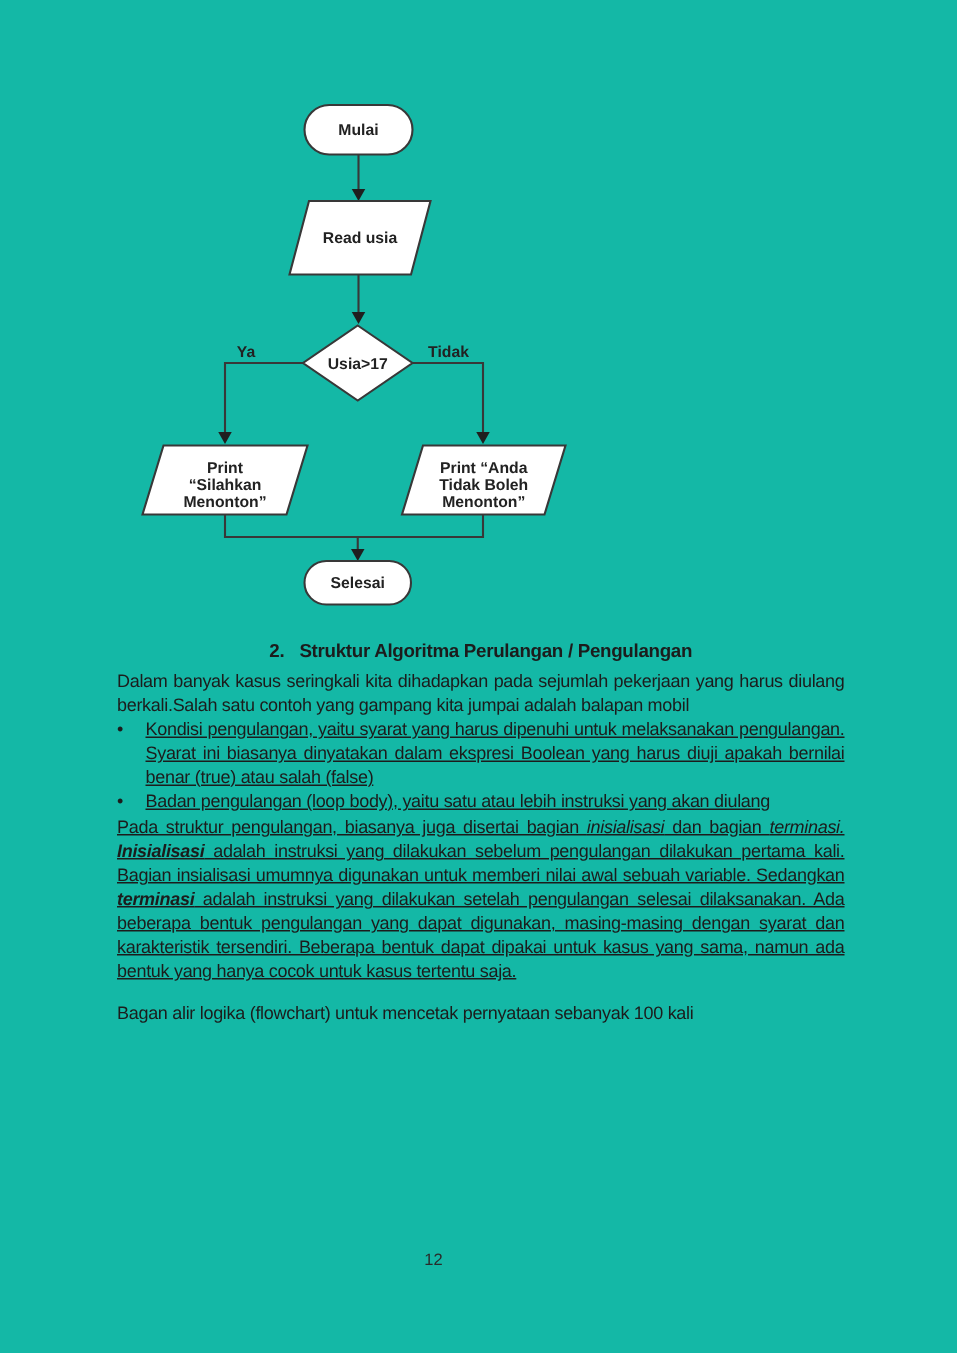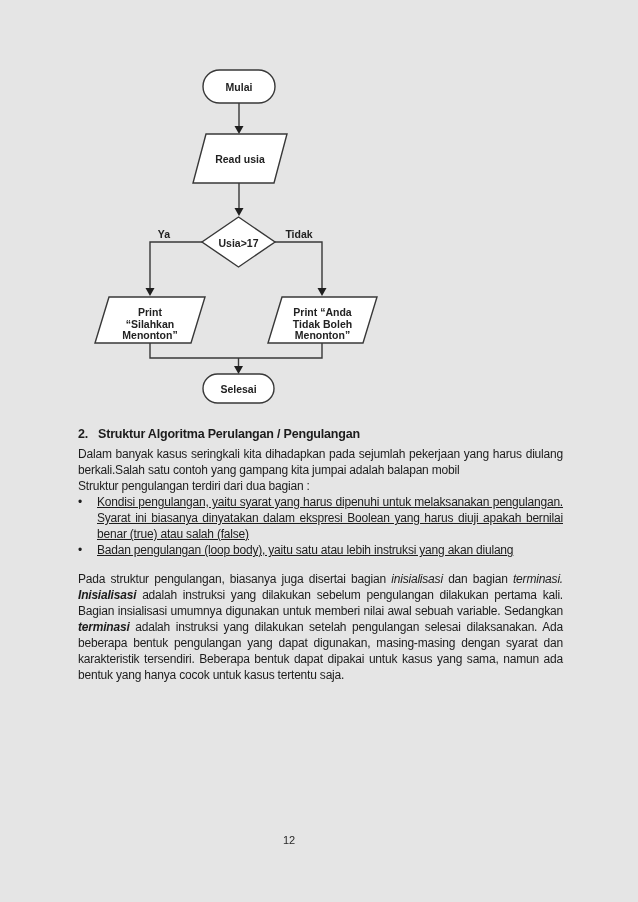--- a/index.html
+++ b/index.html
@@ -14,7 +14,7 @@
   .page {
     position: absolute; left: 0; top: 0;
     width: 638px; height: 902px;
-    background: #e5e5e5;
+    background: #14b8a6;
   }
 
   

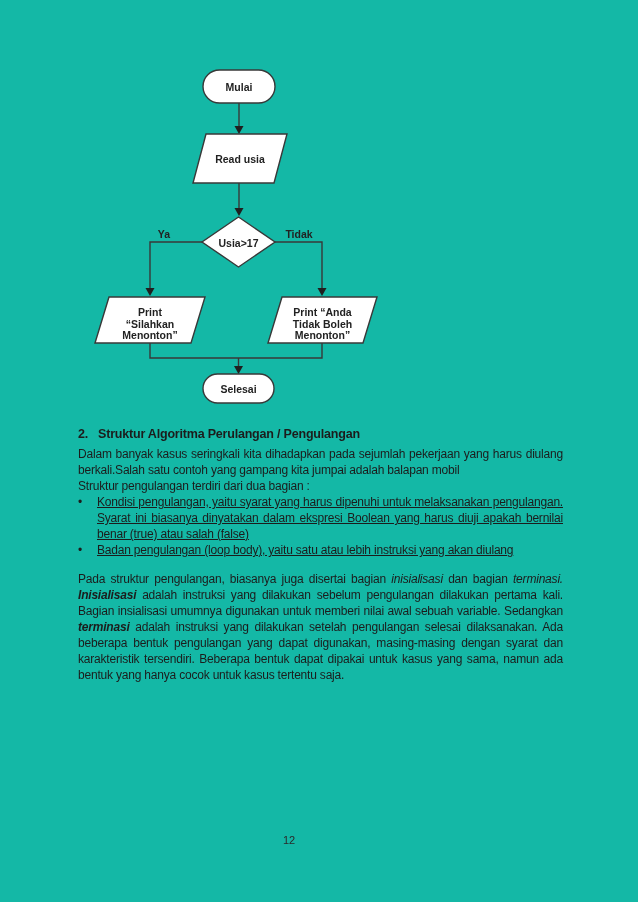--- a/index.html
+++ b/index.html
@@ -39,7 +39,7 @@
     letter-spacing: -0.2px;
     color: #1c1c1c;
   }
-  .heading { font-weight: 700; font-size: 12.5px; margin-bottom: 4px; }
+  .heading { font-weight: 700; font-size: 12.5px; margin-bottom: 4px; text-align: center; }
   .heading .num { margin-right: 10px; }
   .just { text-align: justify; text-align-last: left; }
   .para1 { }

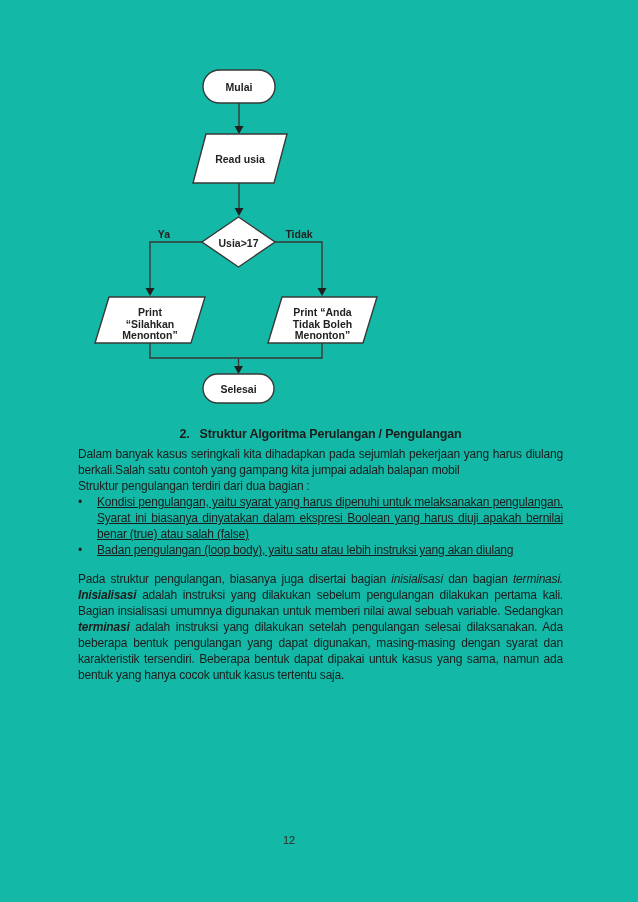--- a/index.html
+++ b/index.html
@@ -112,7 +112,6 @@
 
     <div class="just para1">Dalam banyak kasus seringkali kita dihadapkan pada sejumlah pekerjaan yang harus diulang berkali.Salah satu contoh yang gampang kita jumpai adalah balapan mobil</div>
 
-    <div class="list-intro">Struktur pengulangan terdiri dari dua bagian :</div>
 
     <div class="bullet-row">
       <span class="bullet-dot">•</span>

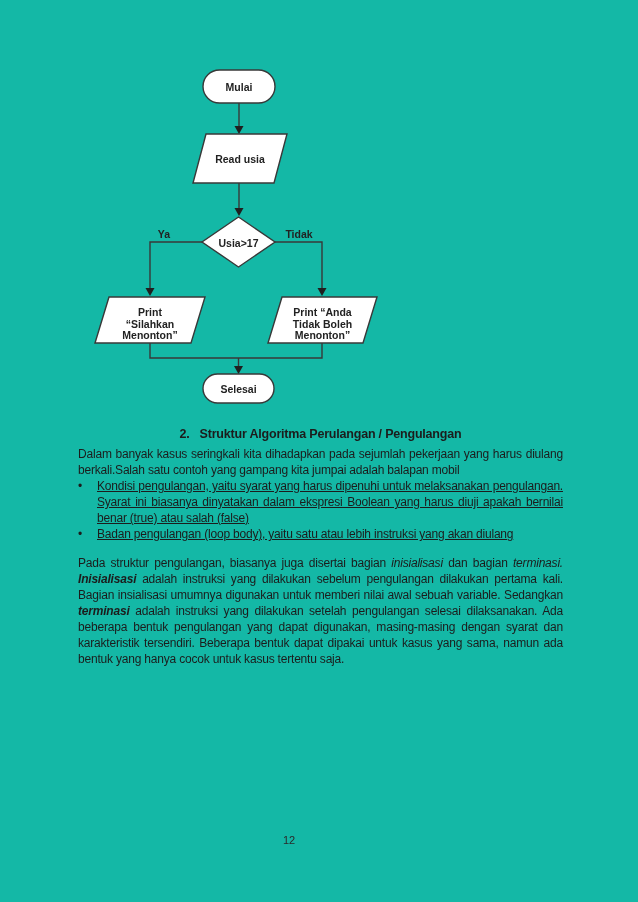--- a/index.html
+++ b/index.html
@@ -47,7 +47,7 @@
   .bullet-row { display: flex; }
   .bullet-dot { width: 19px; flex: 0 0 19px; }
   .bullet-text { flex: 1; text-decoration: underline; }
-  .para2-block { margin-top: 13px; }
+  .para2-block { margin-top: 1px; text-decoration: underline; }
   .it { font-style: italic; }
   .bit { font-style: italic; font-weight: 700; }
   .para4 { margin-top: 12px; }

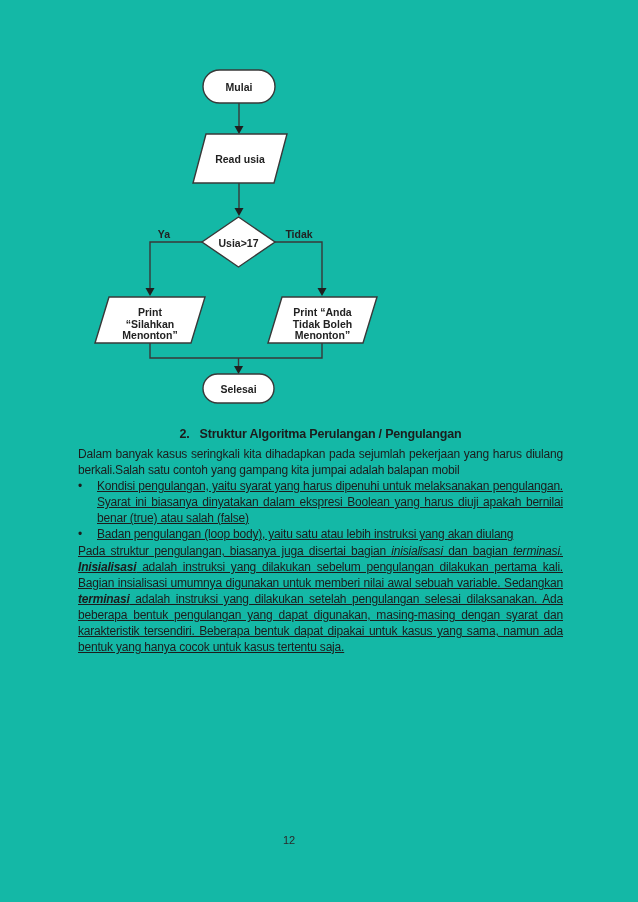--- a/index.html
+++ b/index.html
@@ -125,6 +125,7 @@
     <div class="just para2-block"><span>Pada struktur pengulangan, biasanya juga disertai bagian </span><span class="it">inisialisasi</span><span> dan bagian </span><span class="it">terminasi.</span><span> </span><span class="bit">Inisialisasi</span><span> adalah instruksi yang dilakukan sebelum pengulangan dilakukan pertama kali. Bagian insialisasi umumnya digunakan untuk memberi nilai awal sebuah variable. Sedangkan </span><span class="bit">terminasi</span><span> adalah instruksi yang dilakukan setelah pengulangan selesai dilaksanakan. Ada beberapa bentuk pengulangan yang dapat digunakan, masing-masing dengan syarat dan karakteristik tersendiri. Beberapa bentuk dapat dipakai untuk kasus yang sama, namun ada bentuk yang hanya cocok untuk kasus tertentu saja.</span></div>
 
 
+    <div class="para4">Bagan alir logika (flowchart) untuk mencetak pernyataan sebanyak 100 kali</div>
 
   </div>
 

